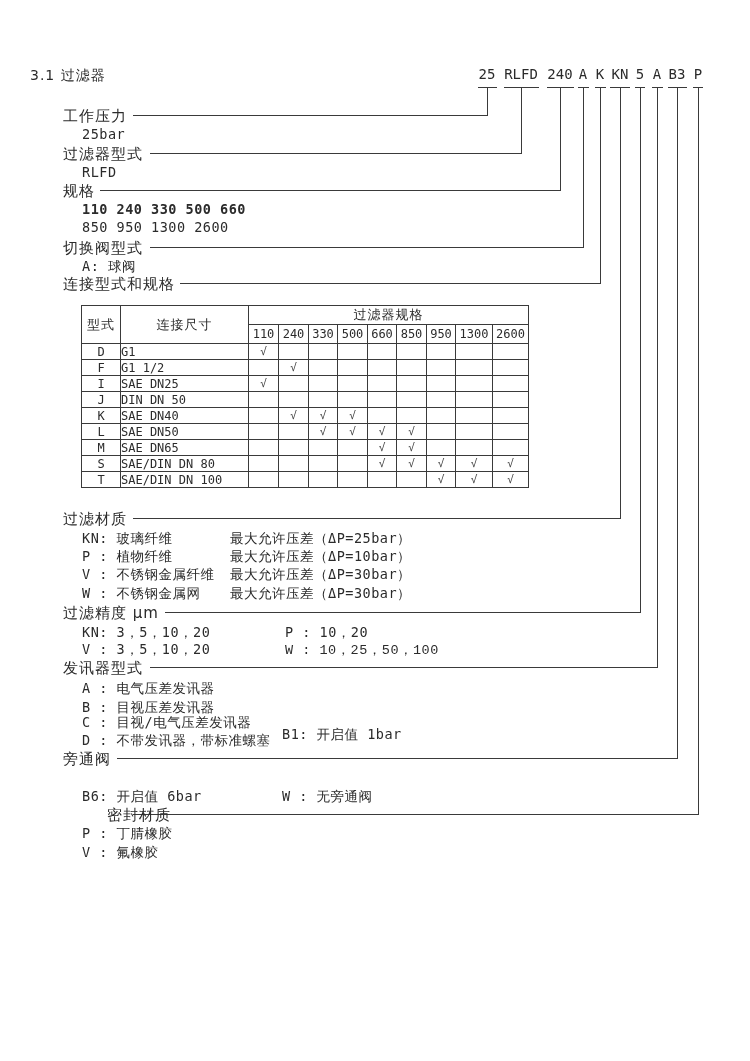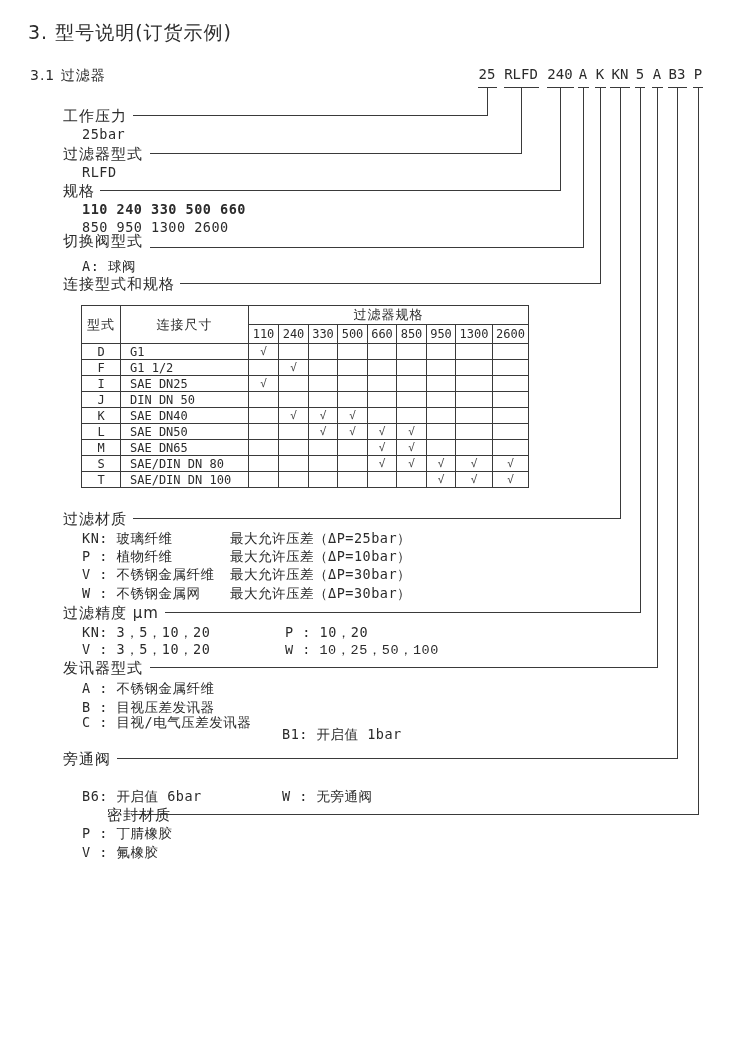--- a/index.html
+++ b/index.html
@@ -41,7 +41,6 @@
 
 <div class="page">
 
-  <div class="abs title" style="left:28px; top:20px;">3. 型号说明(订货示例)</div>
   <div class="abs section" style="left:30px; top:67px;">3.1 过滤器</div>
 
   <span class="abs code" style="left:487px;">25</span>

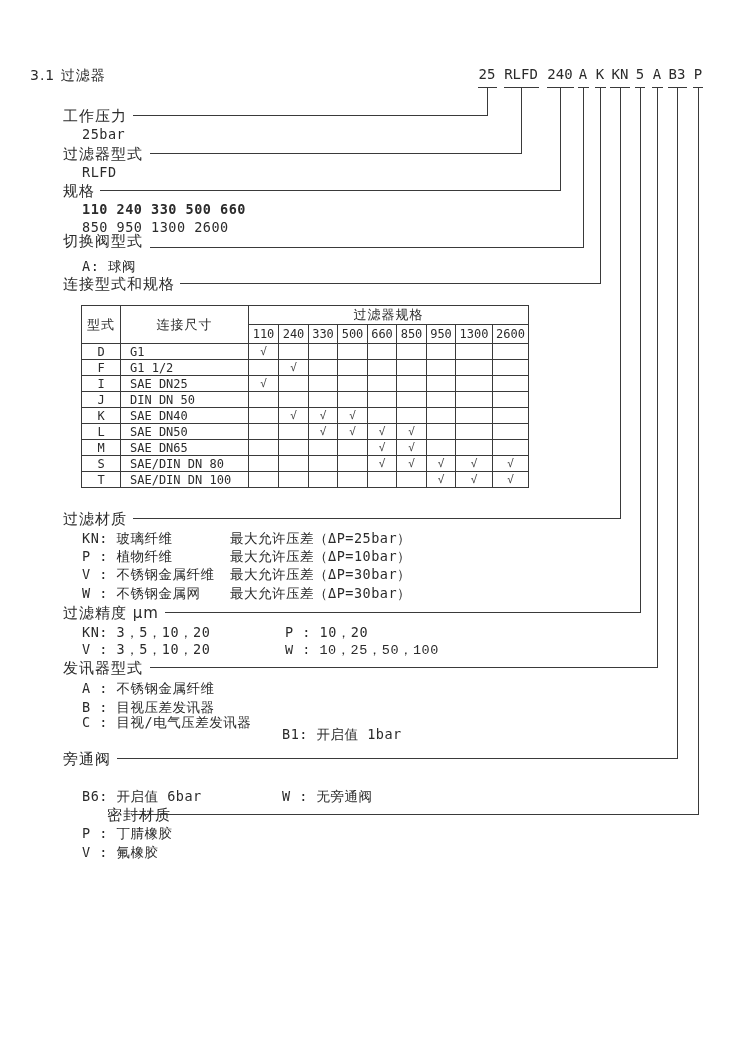--- a/index.html
+++ b/index.html
@@ -97,7 +97,7 @@
   <div class="abs val" style="left:82px; top:201px;font-weight:bold;">110 240 330 500 660</div>
   <div class="abs val" style="left:82px; top:219px;">850 950 1300 2600</div>
 
-  <div class="abs lbl" style="left:63px; top:232px;">切换阀型式</div>
+  <div class="abs lbl" style="left:63px; top:239px;">切换阀型式</div>
   <div class="abs val" style="left:82px; top:258px;">A: 球阀</div>
 
   <div class="abs lbl" style="left:63px; top:275px;">连接型式和规格</div>

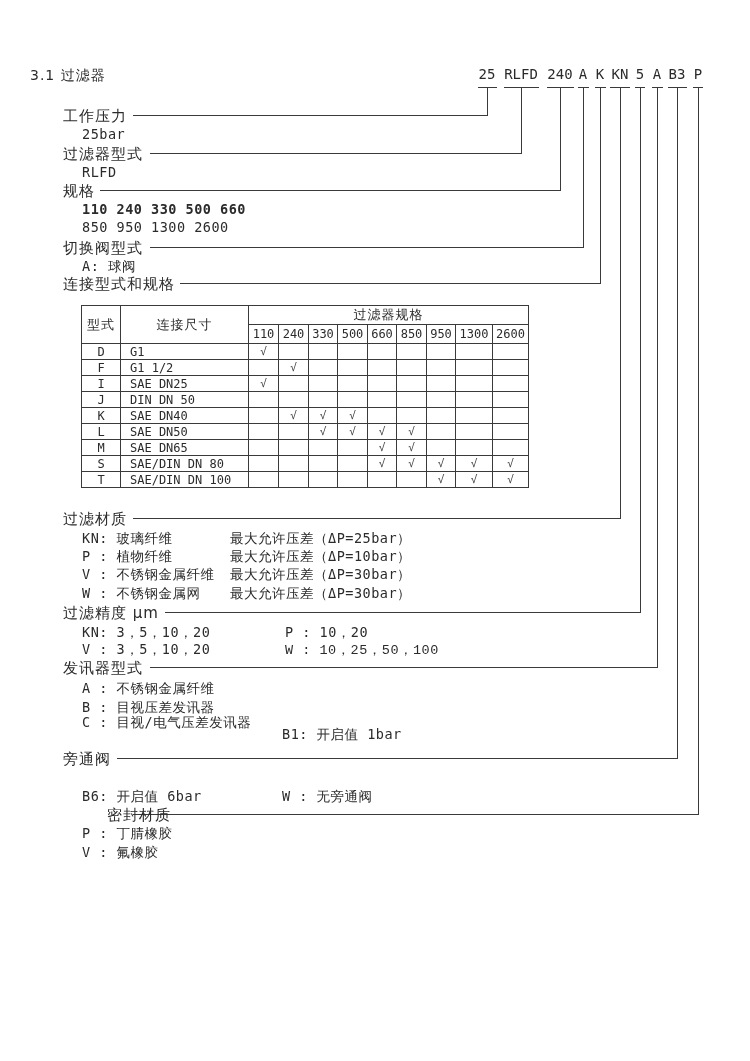--- a/index.html
+++ b/index.html
@@ -33,7 +33,7 @@
   table.conn .hdr{font-family:"DejaVu Sans",sans-serif; font-size:13px; letter-spacing:1px;}
   table.conn .hrow td{height:18px;}
   table.conn .drow td{height:15px;}
-  table.conn td.size{text-align:left; padding-left:9px;}
+  table.conn td.size{text-align:left; }
   table.conn td.chk{font-size:11px; color:#3d3d3d;}
 </style>
 </head>

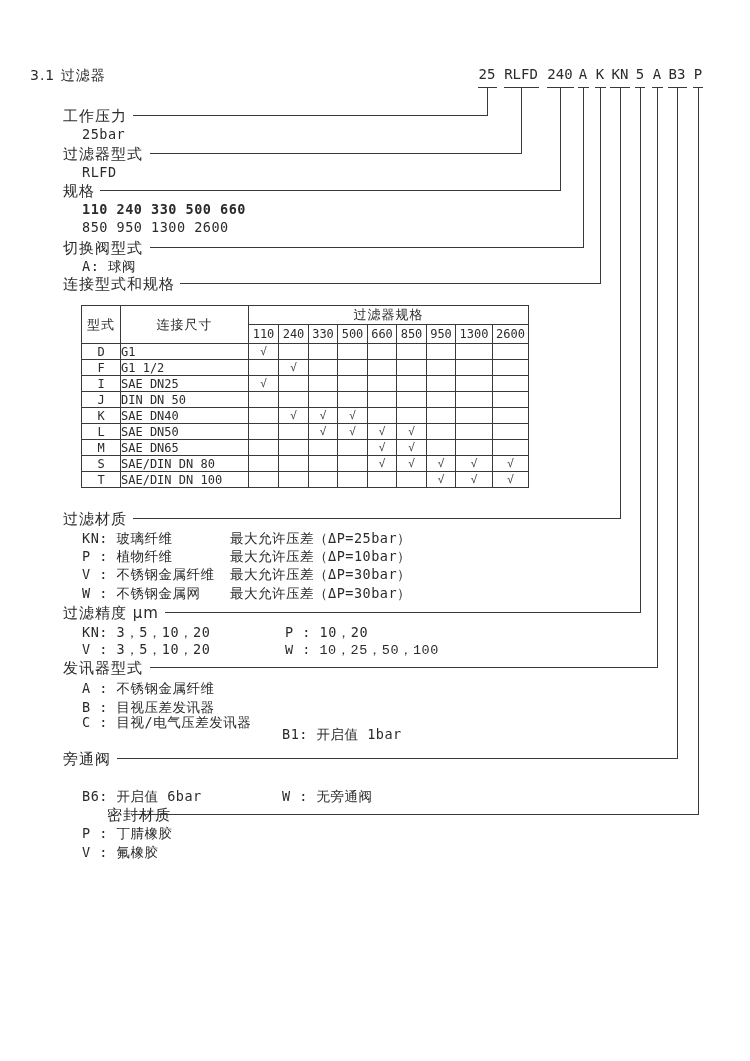--- a/index.html
+++ b/index.html
@@ -270,7 +270,7 @@
   <div class="abs val" style="left:285px; top:641px;font-family:Liberation Mono, monospace;">W : 10，25，50，100</div>
 
   <div class="abs lbl" style="left:63px; top:659px;">发讯器型式</div>
-  <div class="abs val" style="left:82px; top:680px;">A : 不锈钢金属纤维</div>
+  <div class="abs val" style="left:82px; top:680px;">A : 电气压差发讯器</div>
   <div class="abs val" style="left:82px; top:699px;text-align:center;">B : 目视压差发讯器</div>
   <div class="abs val" style="left:82px; top:714px;">C : 目视/电气压差发讯器</div>
 

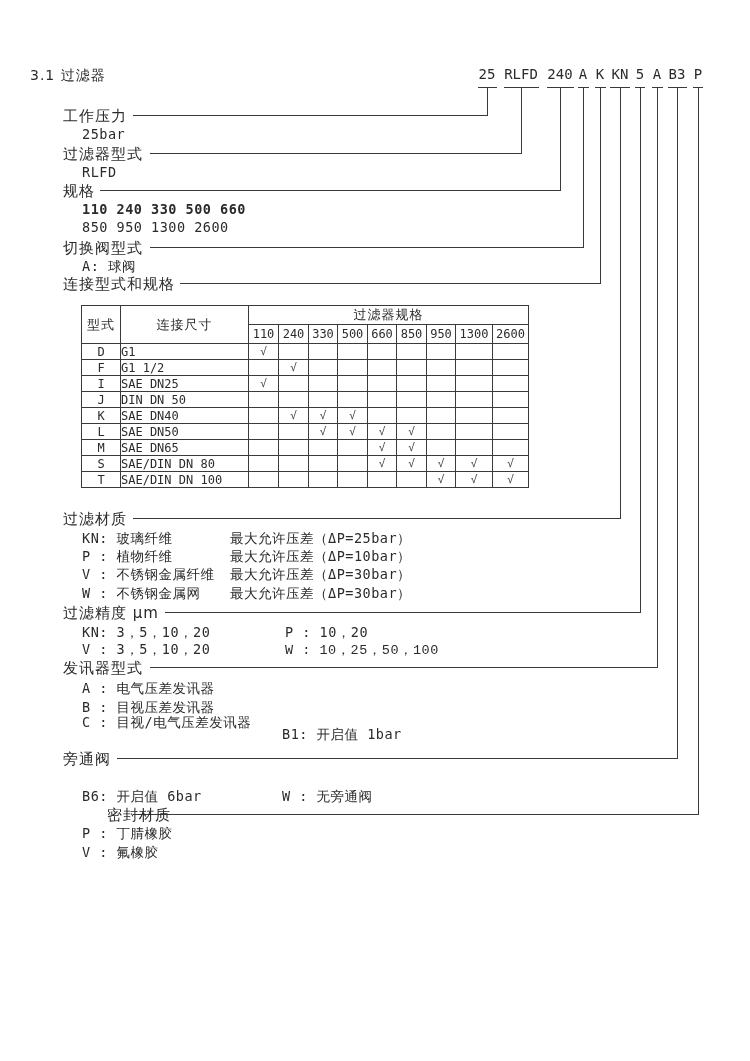--- a/index.html
+++ b/index.html
@@ -273,6 +273,7 @@
   <div class="abs val" style="left:82px; top:680px;">A : 电气压差发讯器</div>
   <div class="abs val" style="left:82px; top:699px;text-align:center;">B : 目视压差发讯器</div>
   <div class="abs val" style="left:82px; top:714px;">C : 目视/电气压差发讯器</div>
+  <div class="abs val" style="left:82px; top:732px;">D : 不带发讯器，带标准螺塞</div>
 
   <div class="abs lbl" style="left:63px; top:750px;">旁通阀</div>
   <div class="abs val" style="left:282px; top:726px;">B1: 开启值 1bar</div>

